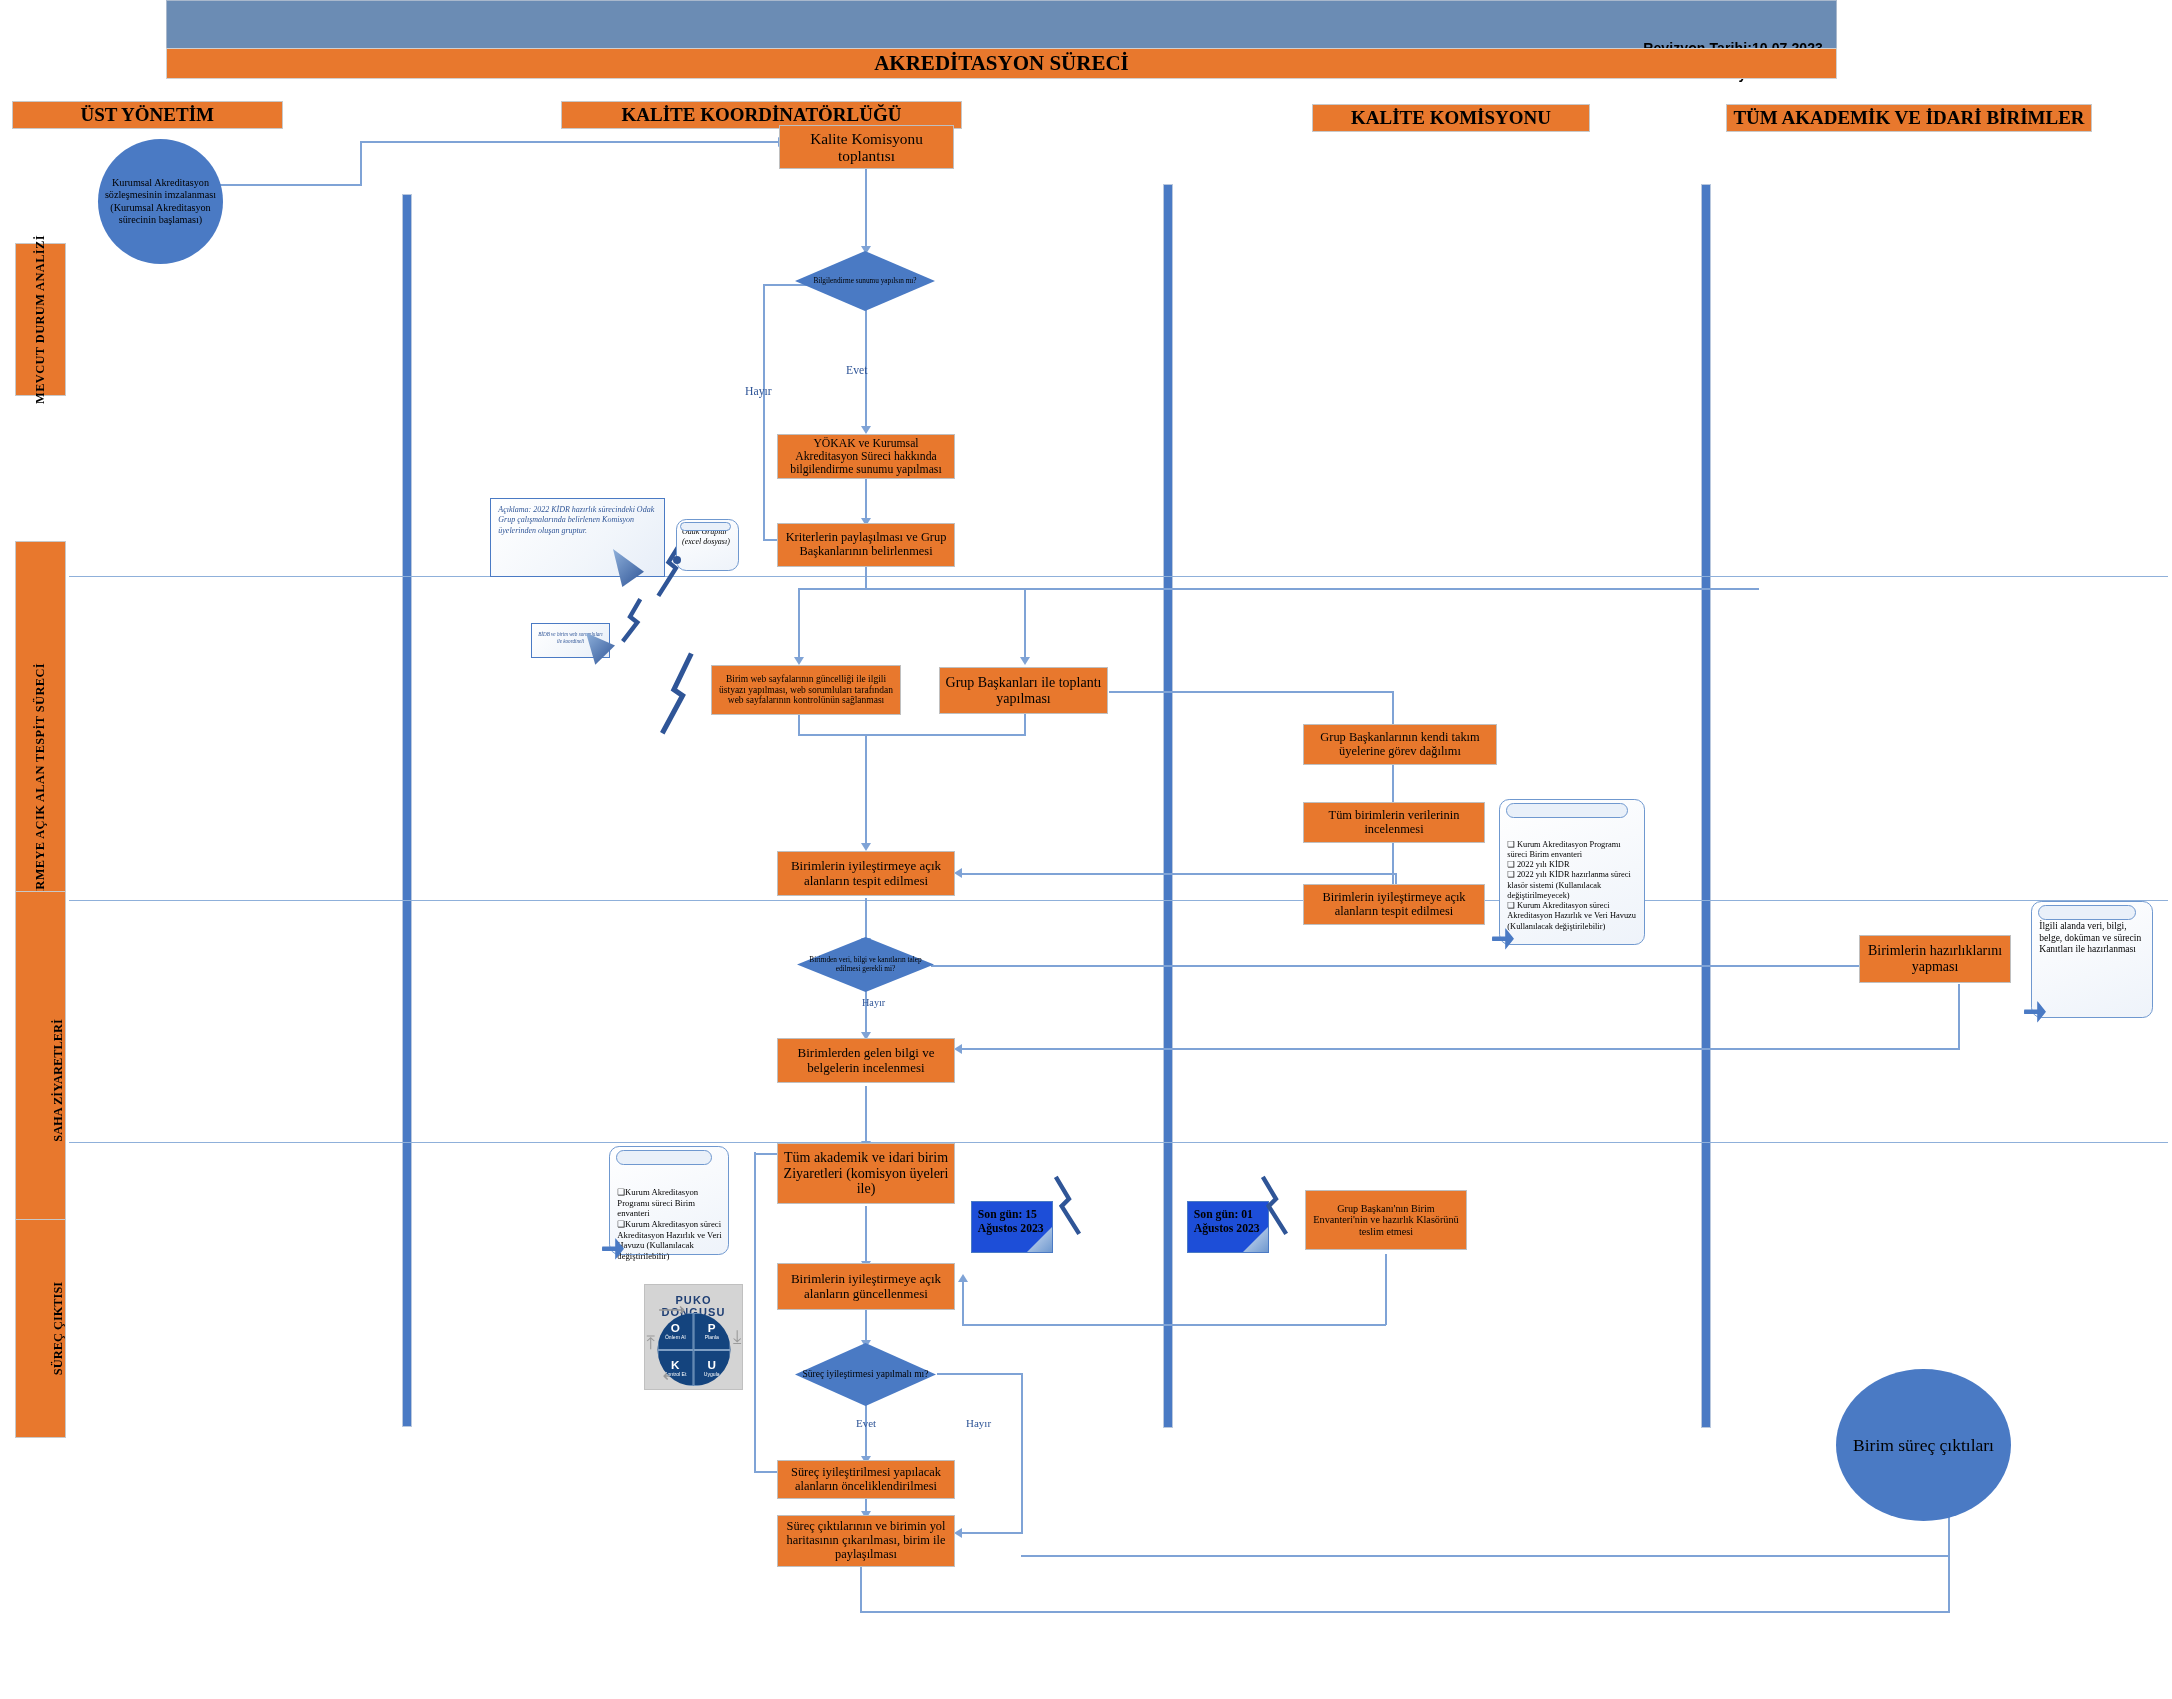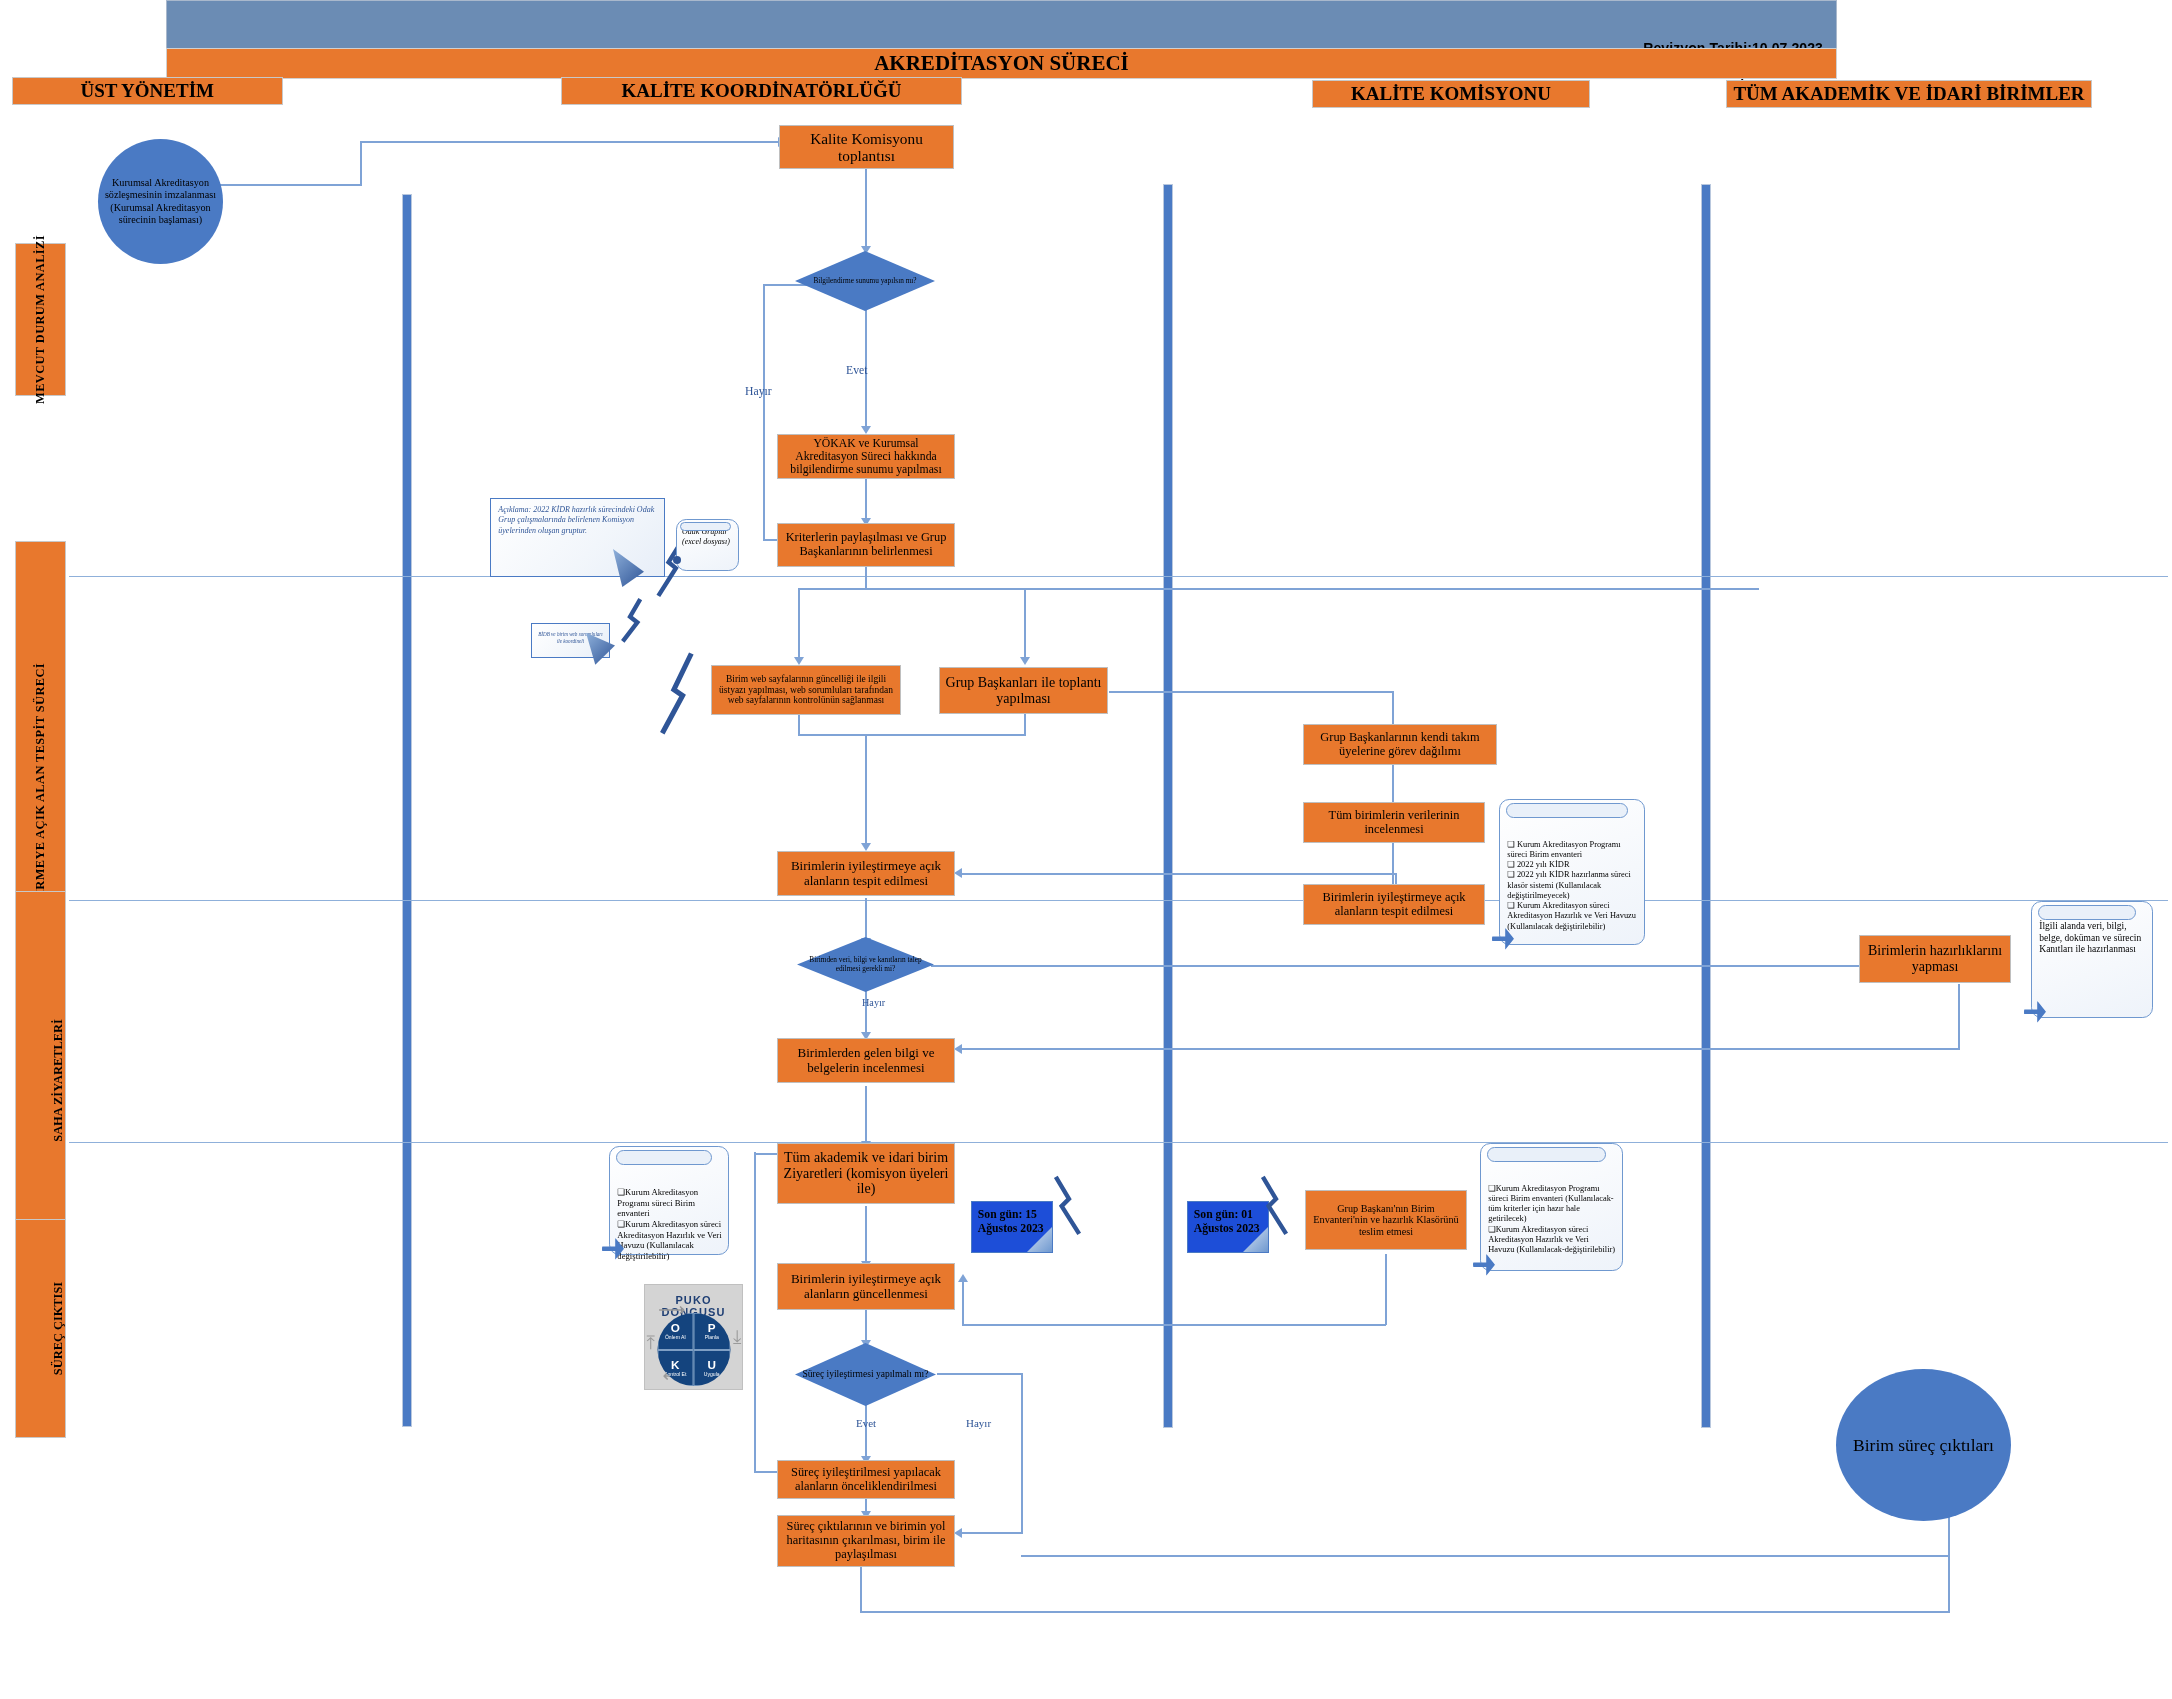--- a/index.html
+++ b/index.html
@@ -24,7 +24,7 @@
     background:#e8782d;border:0.7px solid #c8c8c8;
     display:flex;align-items:center;justify-content:center;
     font-weight:bold;font-size:19px;color:#000;
-    font-family:"Liberation Serif",serif;white-space:nowrap;
+    font-family:"Liberation Serif",serif;white-space:nowrap;margin-top:24px;
   }
 
   

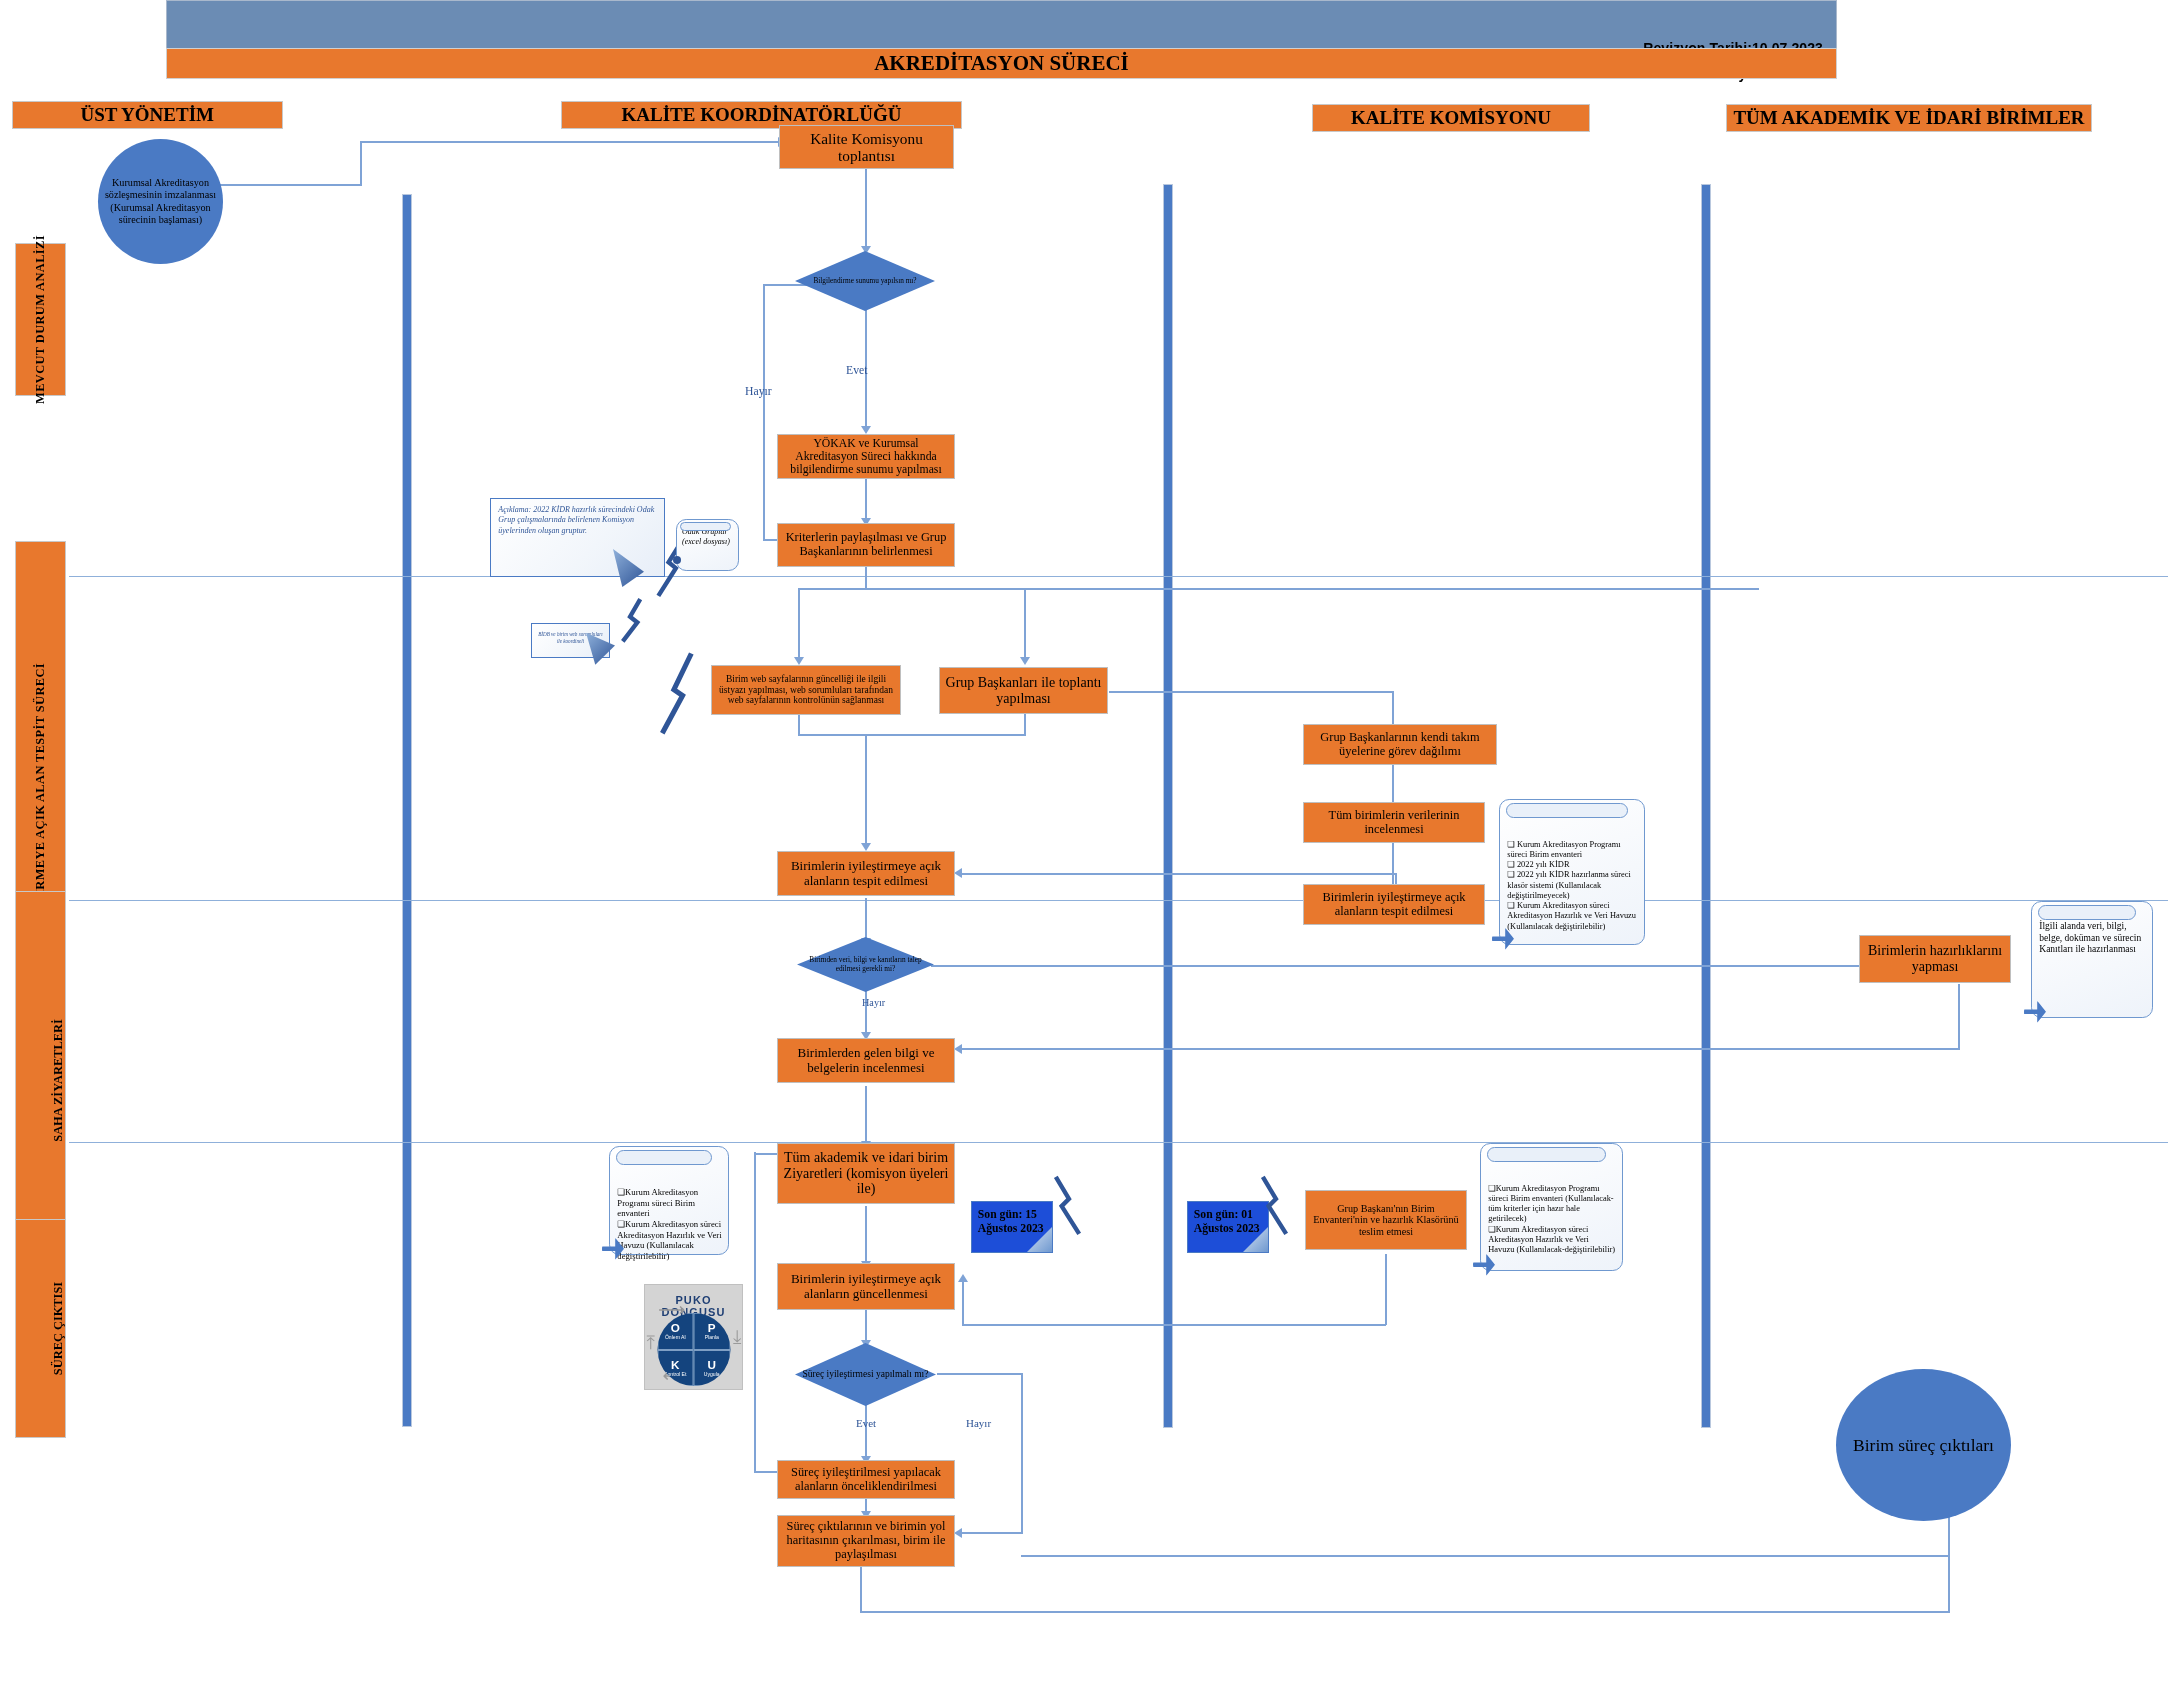--- a/index.html
+++ b/index.html
@@ -425,12 +425,6 @@
     <div class="curl-bot"></div>
   </div>
 
-  <div class="abs scrollnote" style="left:1480px;top:1143px;width:143px;height:128px;font-size:8.4px;white-space:pre-line;">
-    <div class="curl-top"></div>
-    <span>❑Kurum Akreditasyon Programı süreci Birim envanteri (Kullanılacak-tüm kriterler için hazır hale getirilecek)
-❑Kurum Akreditasyon süreci Akreditasyon Hazırlık ve Veri Havuzu (Kullanılacak-değiştirilebilir)</span>
-    <div class="curl-bot"></div>
-  </div>
 
   <div class="abs stickynote" style="left:971px;top:1201px;width:82px;height:52px;font-size:11.7px;">
     <span>Son gün: 15 Ağustos 2023</span>

